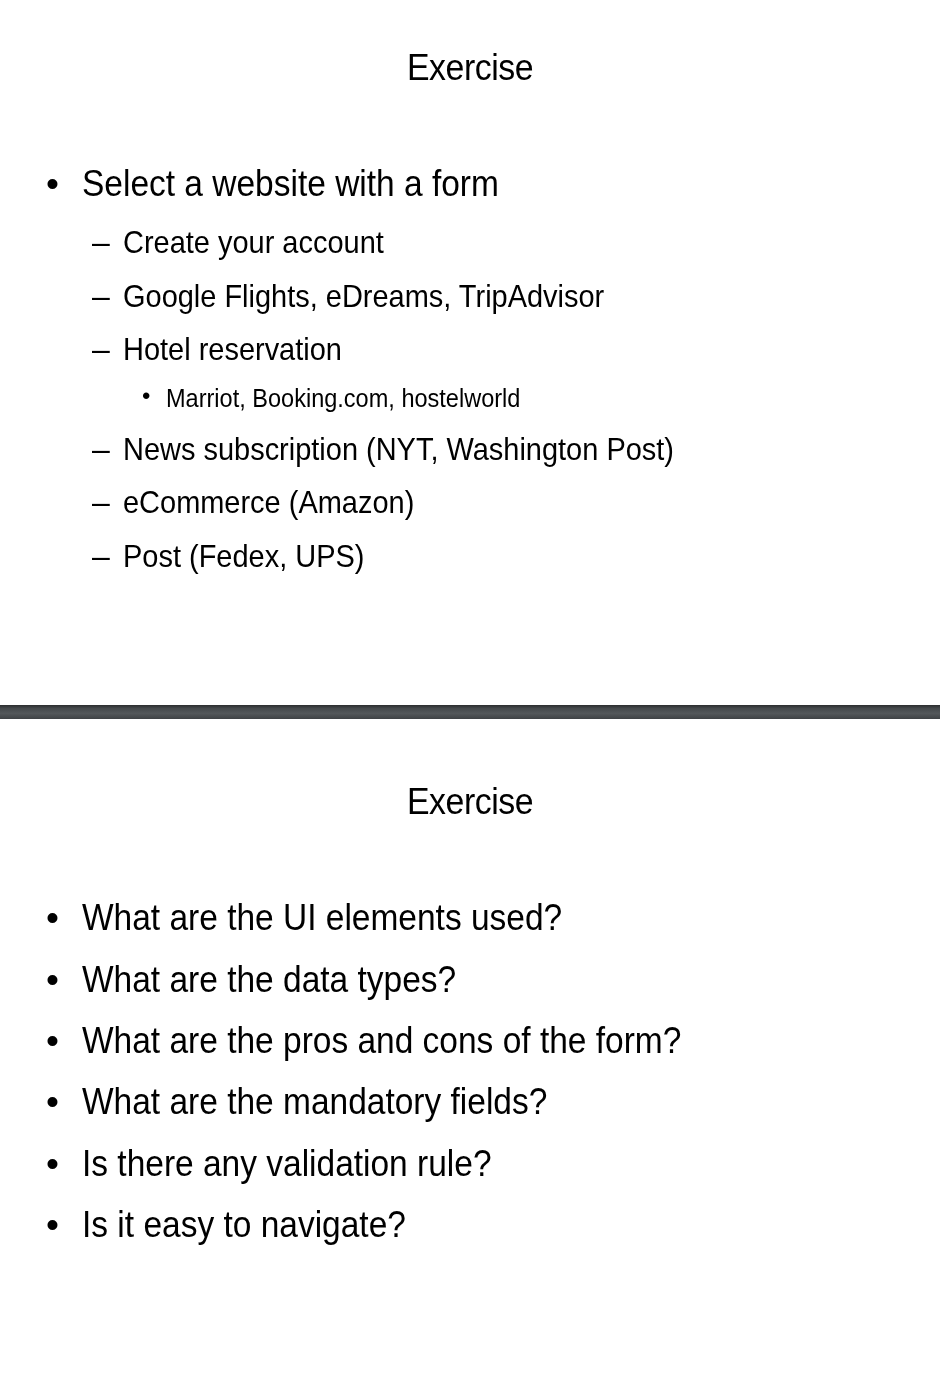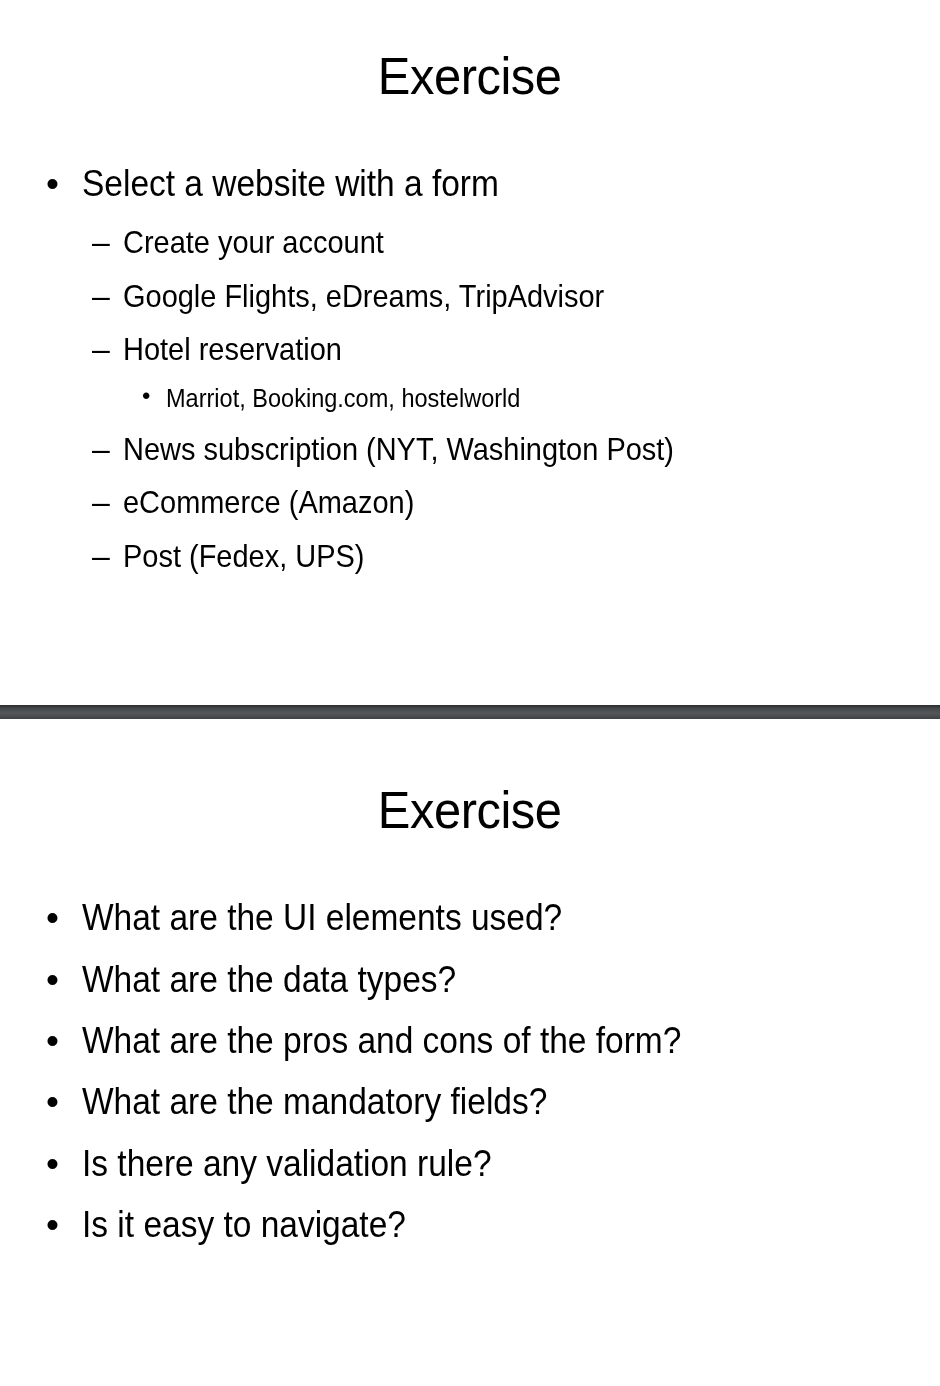--- a/index.html
+++ b/index.html
@@ -17,7 +17,7 @@
     }
     .title {
       position: absolute; left: 0; width: 940px; text-align: center;
-      font-size: 52px; line-height: 1; letter-spacing: -0.5px;
+      font-size: 36px; line-height: 1; letter-spacing: -0.5px;
     }
     .title span { display: inline-block; transform: scaleX(0.94); }
     .line { position: absolute; white-space: nowrap; line-height: 1; }

